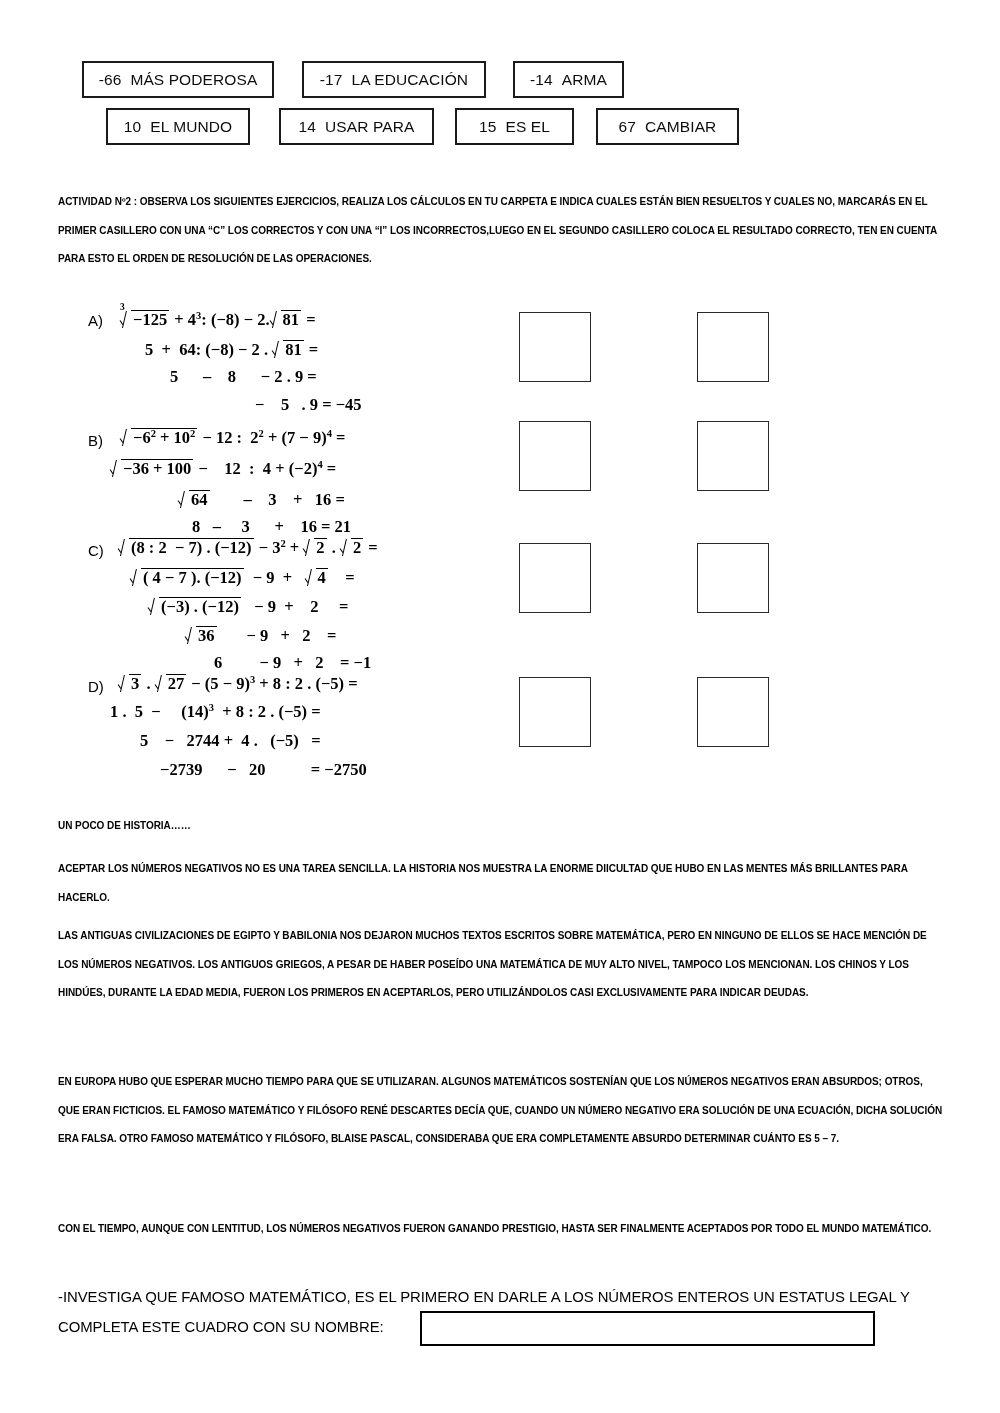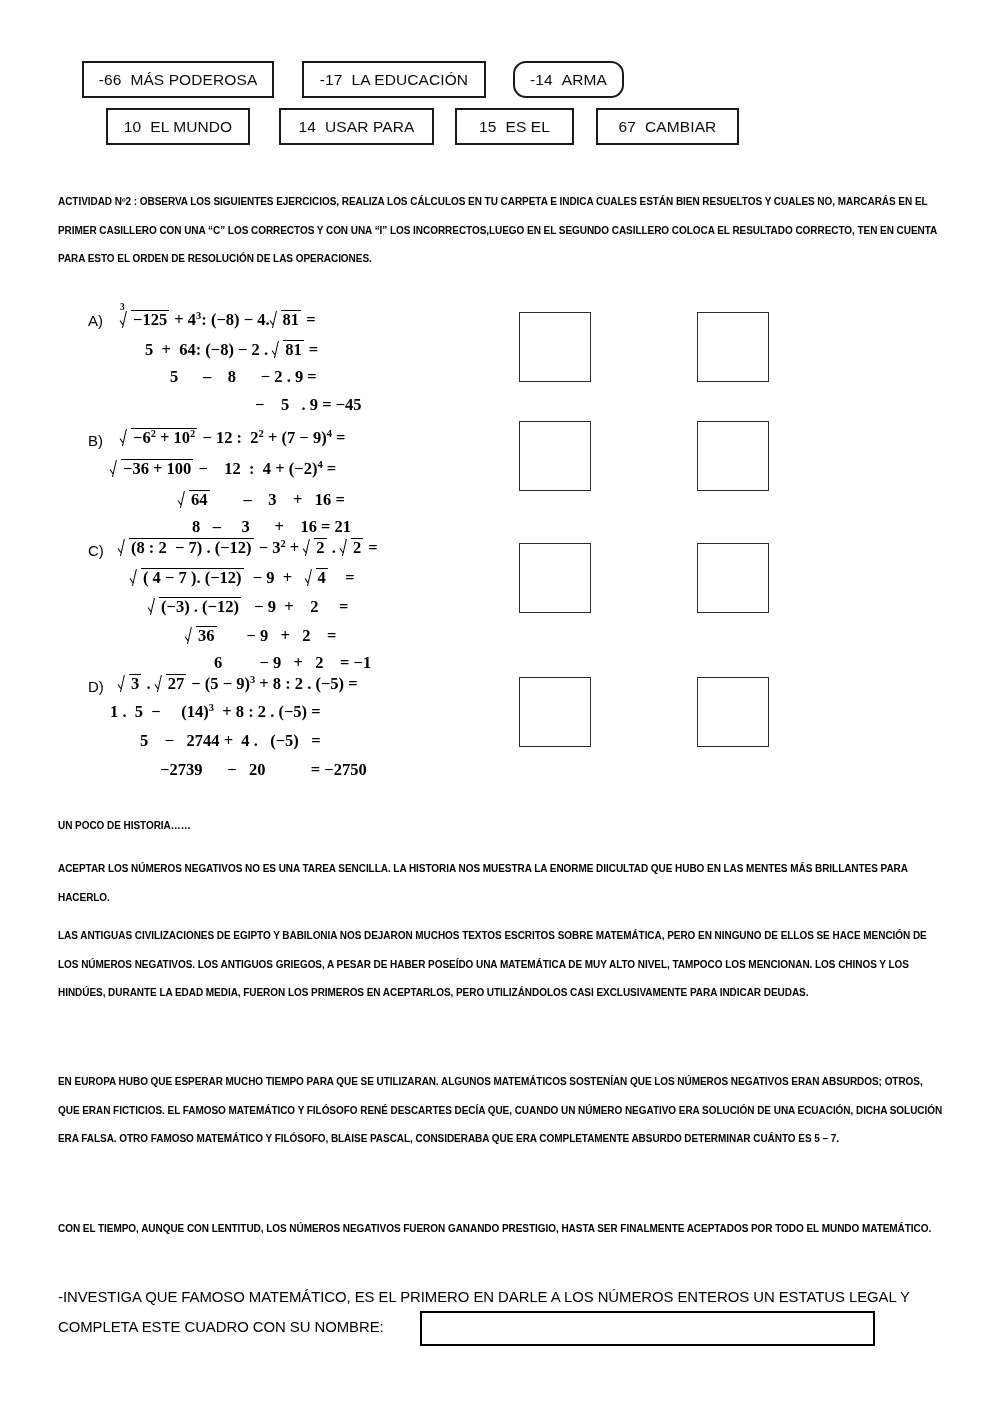--- a/index.html
+++ b/index.html
@@ -42,7 +42,7 @@
   #chip-row-1 .chip { height: 37px; padding: 0 31px; }
   #chip-row-1 .chip:nth-child(1) { width: 192px; margin-right: 28px; }
   #chip-row-1 .chip:nth-child(2) { width: 184px; margin-right: 27px; }
-  #chip-row-1 .chip:nth-child(3) { width: 111px; margin-right: 16px; border-radius: 13px; }
+  #chip-row-1 .chip:nth-child(3) { width: 111px; margin-right: 16px; }
   #chip-row-1 .chip:nth-child(4) { width: 175px; }
 
   #chip-row-2 { left: 106px; top: 108px; }

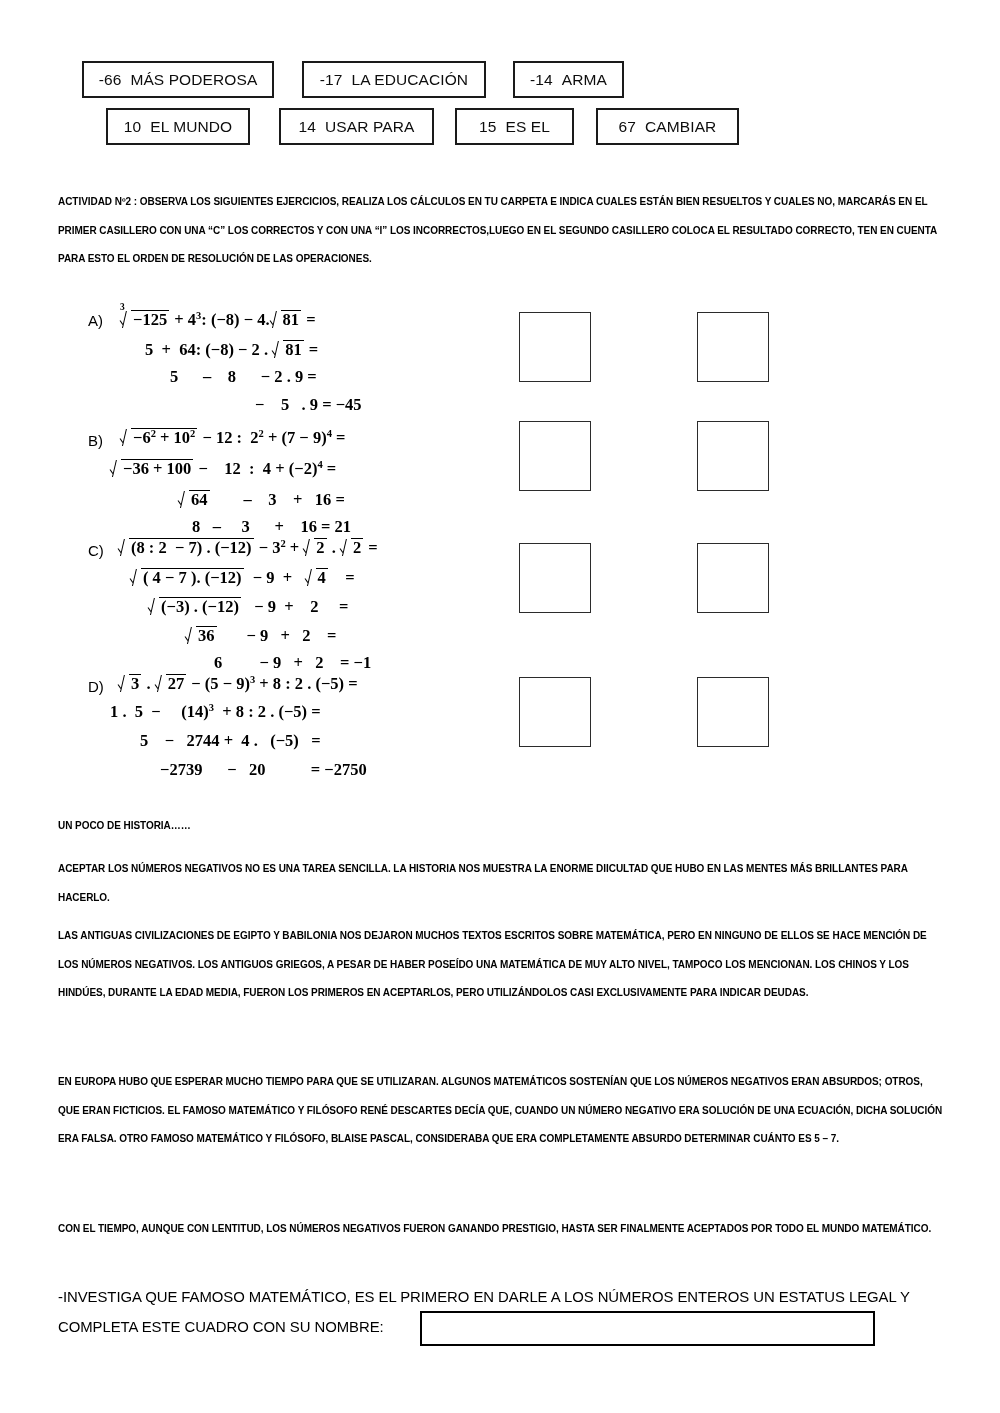--- a/index.html
+++ b/index.html
@@ -209,7 +209,7 @@
   <div class="exercise">
     <span class="ex-label" style="top:12px">A)</span>
 
-    <div class="mline" style="left:120px; top:10px;"><span class="rad"><span class="radidx">3</span><span class="radbody">−125</span></span><span> + 4</span><sup class="exp">3</sup><span>: (−8) − 4.</span><span class="rad"><span class="radbody">81</span></span><span> =</span></div>
+    <div class="mline" style="left:120px; top:10px;"><span class="rad"><span class="radidx">3</span><span class="radbody">−125</span></span><span> + 4</span><sup class="exp">3</sup><span>: (−8) − 2.</span><span class="rad"><span class="radbody">81</span></span><span> =</span></div>
 
     <div class="mline" style="left:145px; top:40px;"><span>5  +  64: (−8) − 2 . </span><span class="rad"><span class="radbody">81</span></span><span> =</span></div>
 

